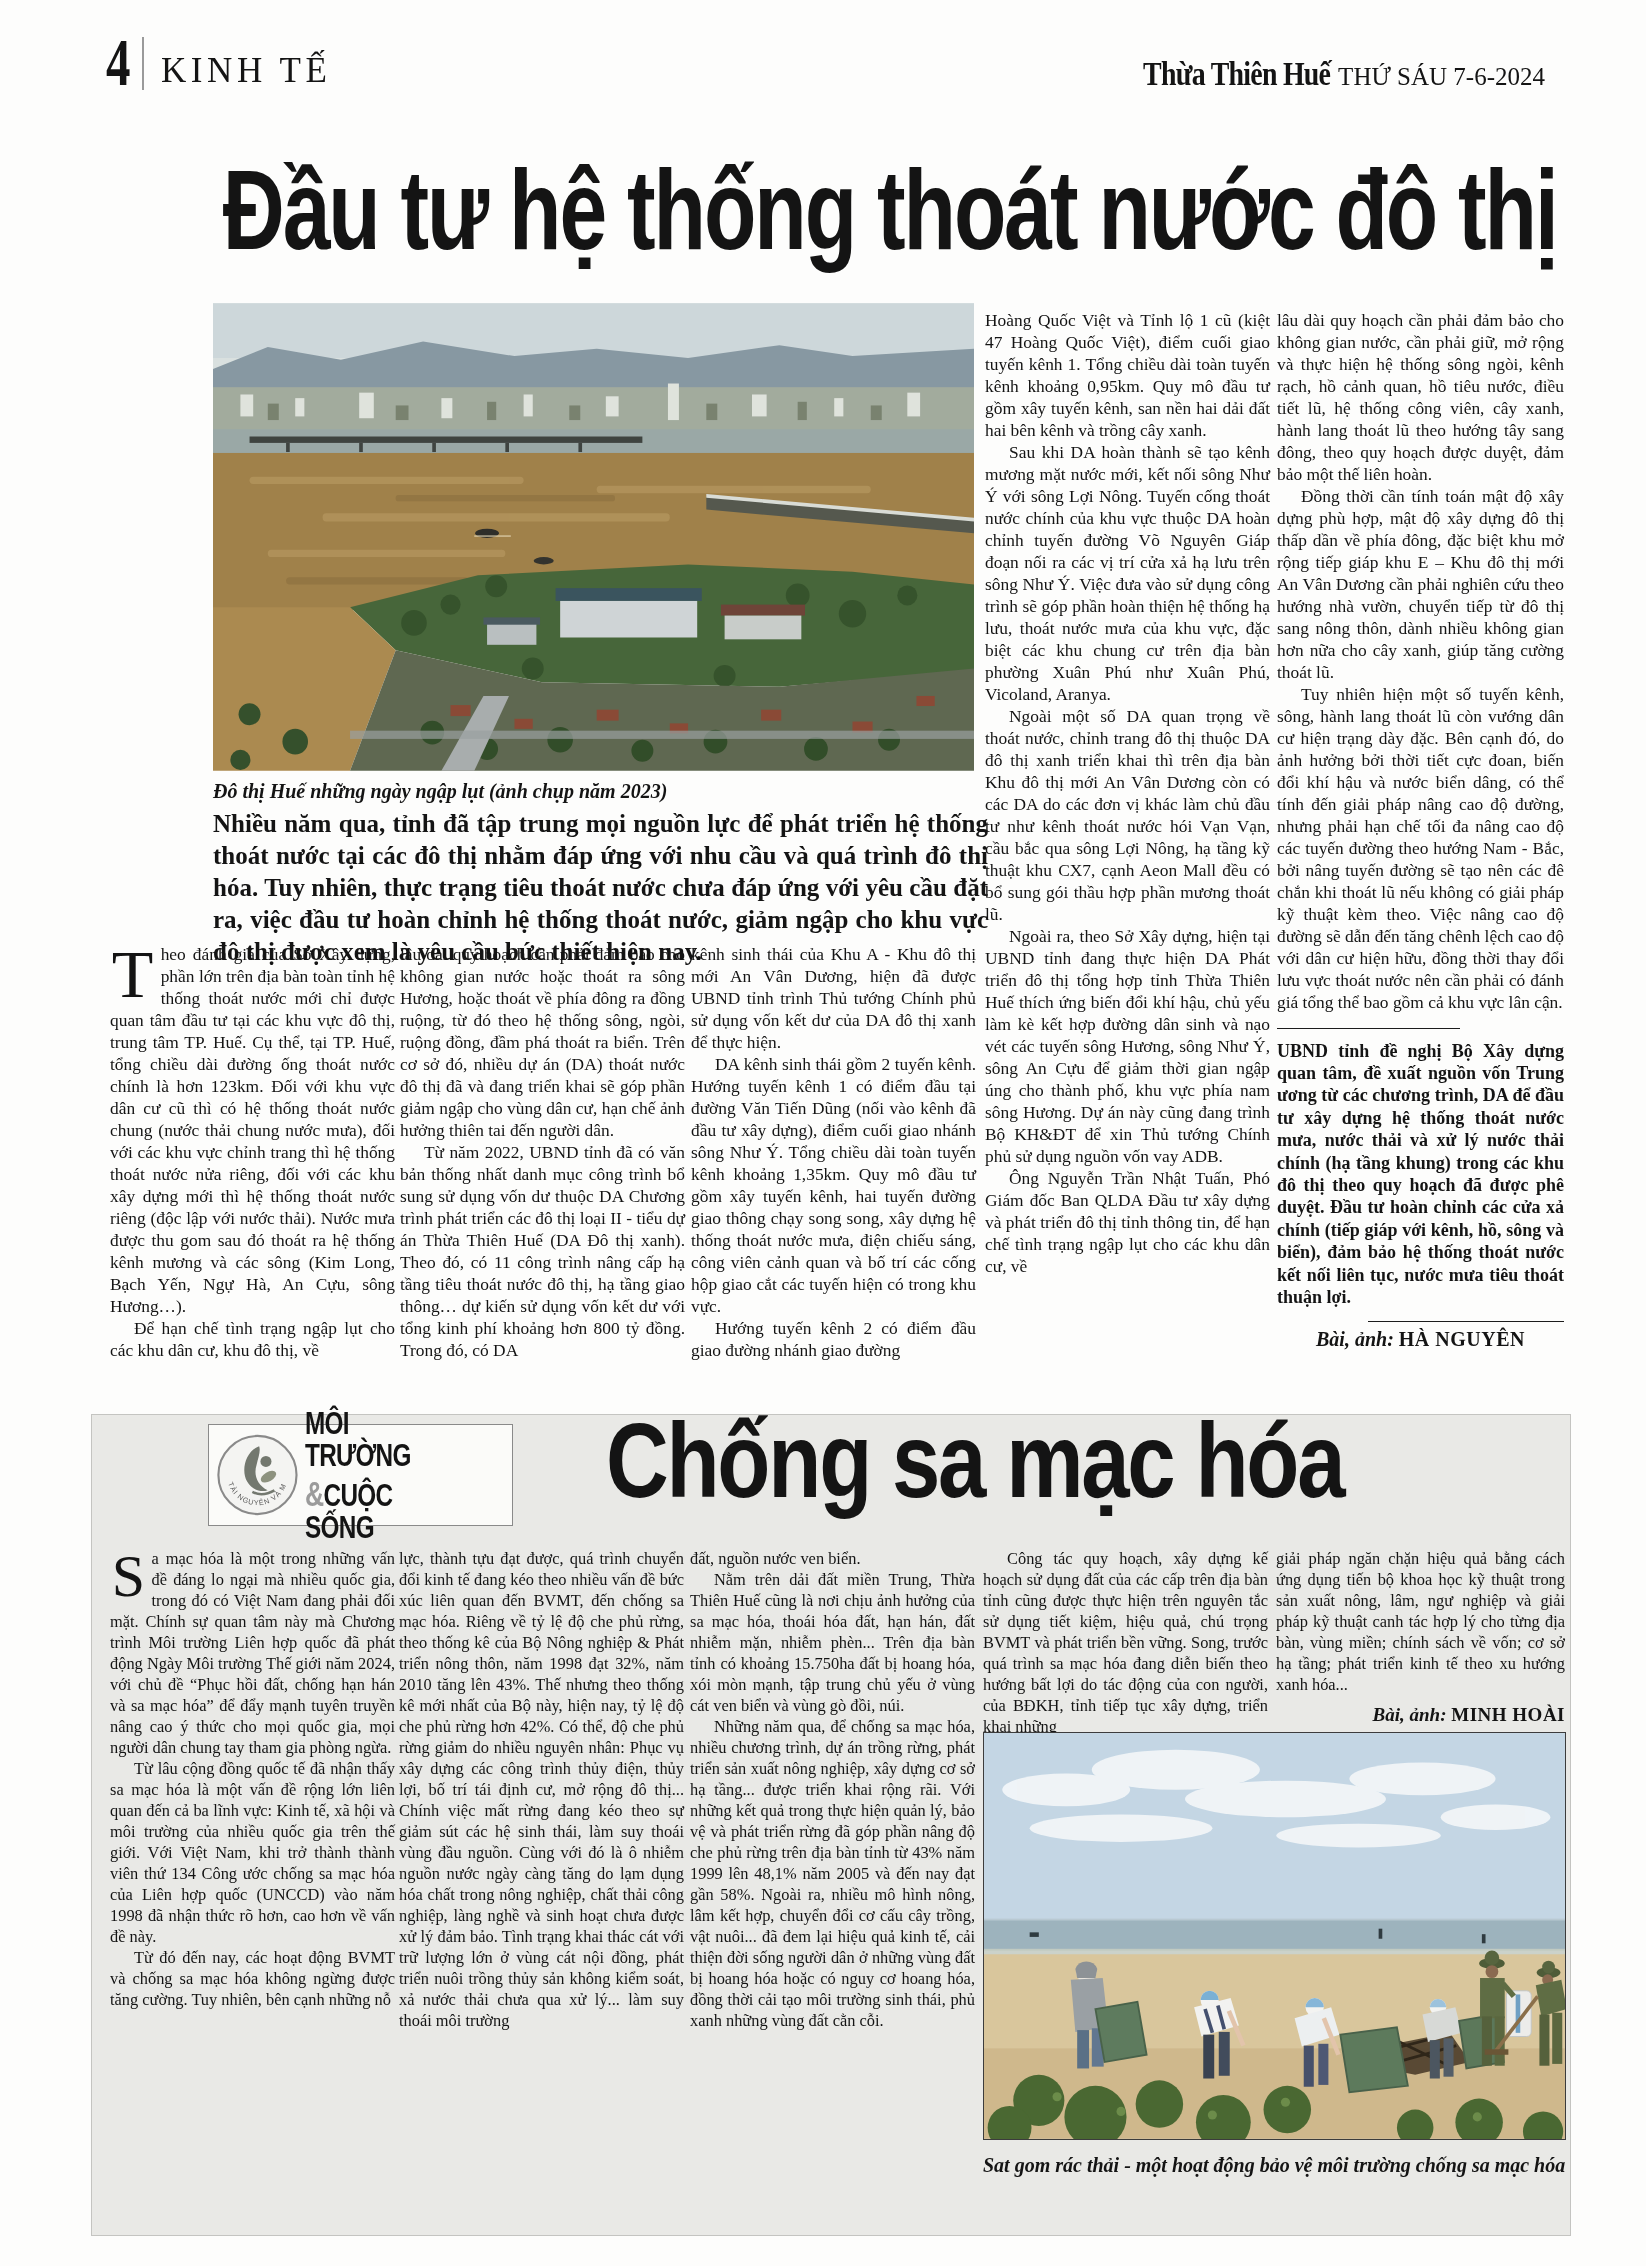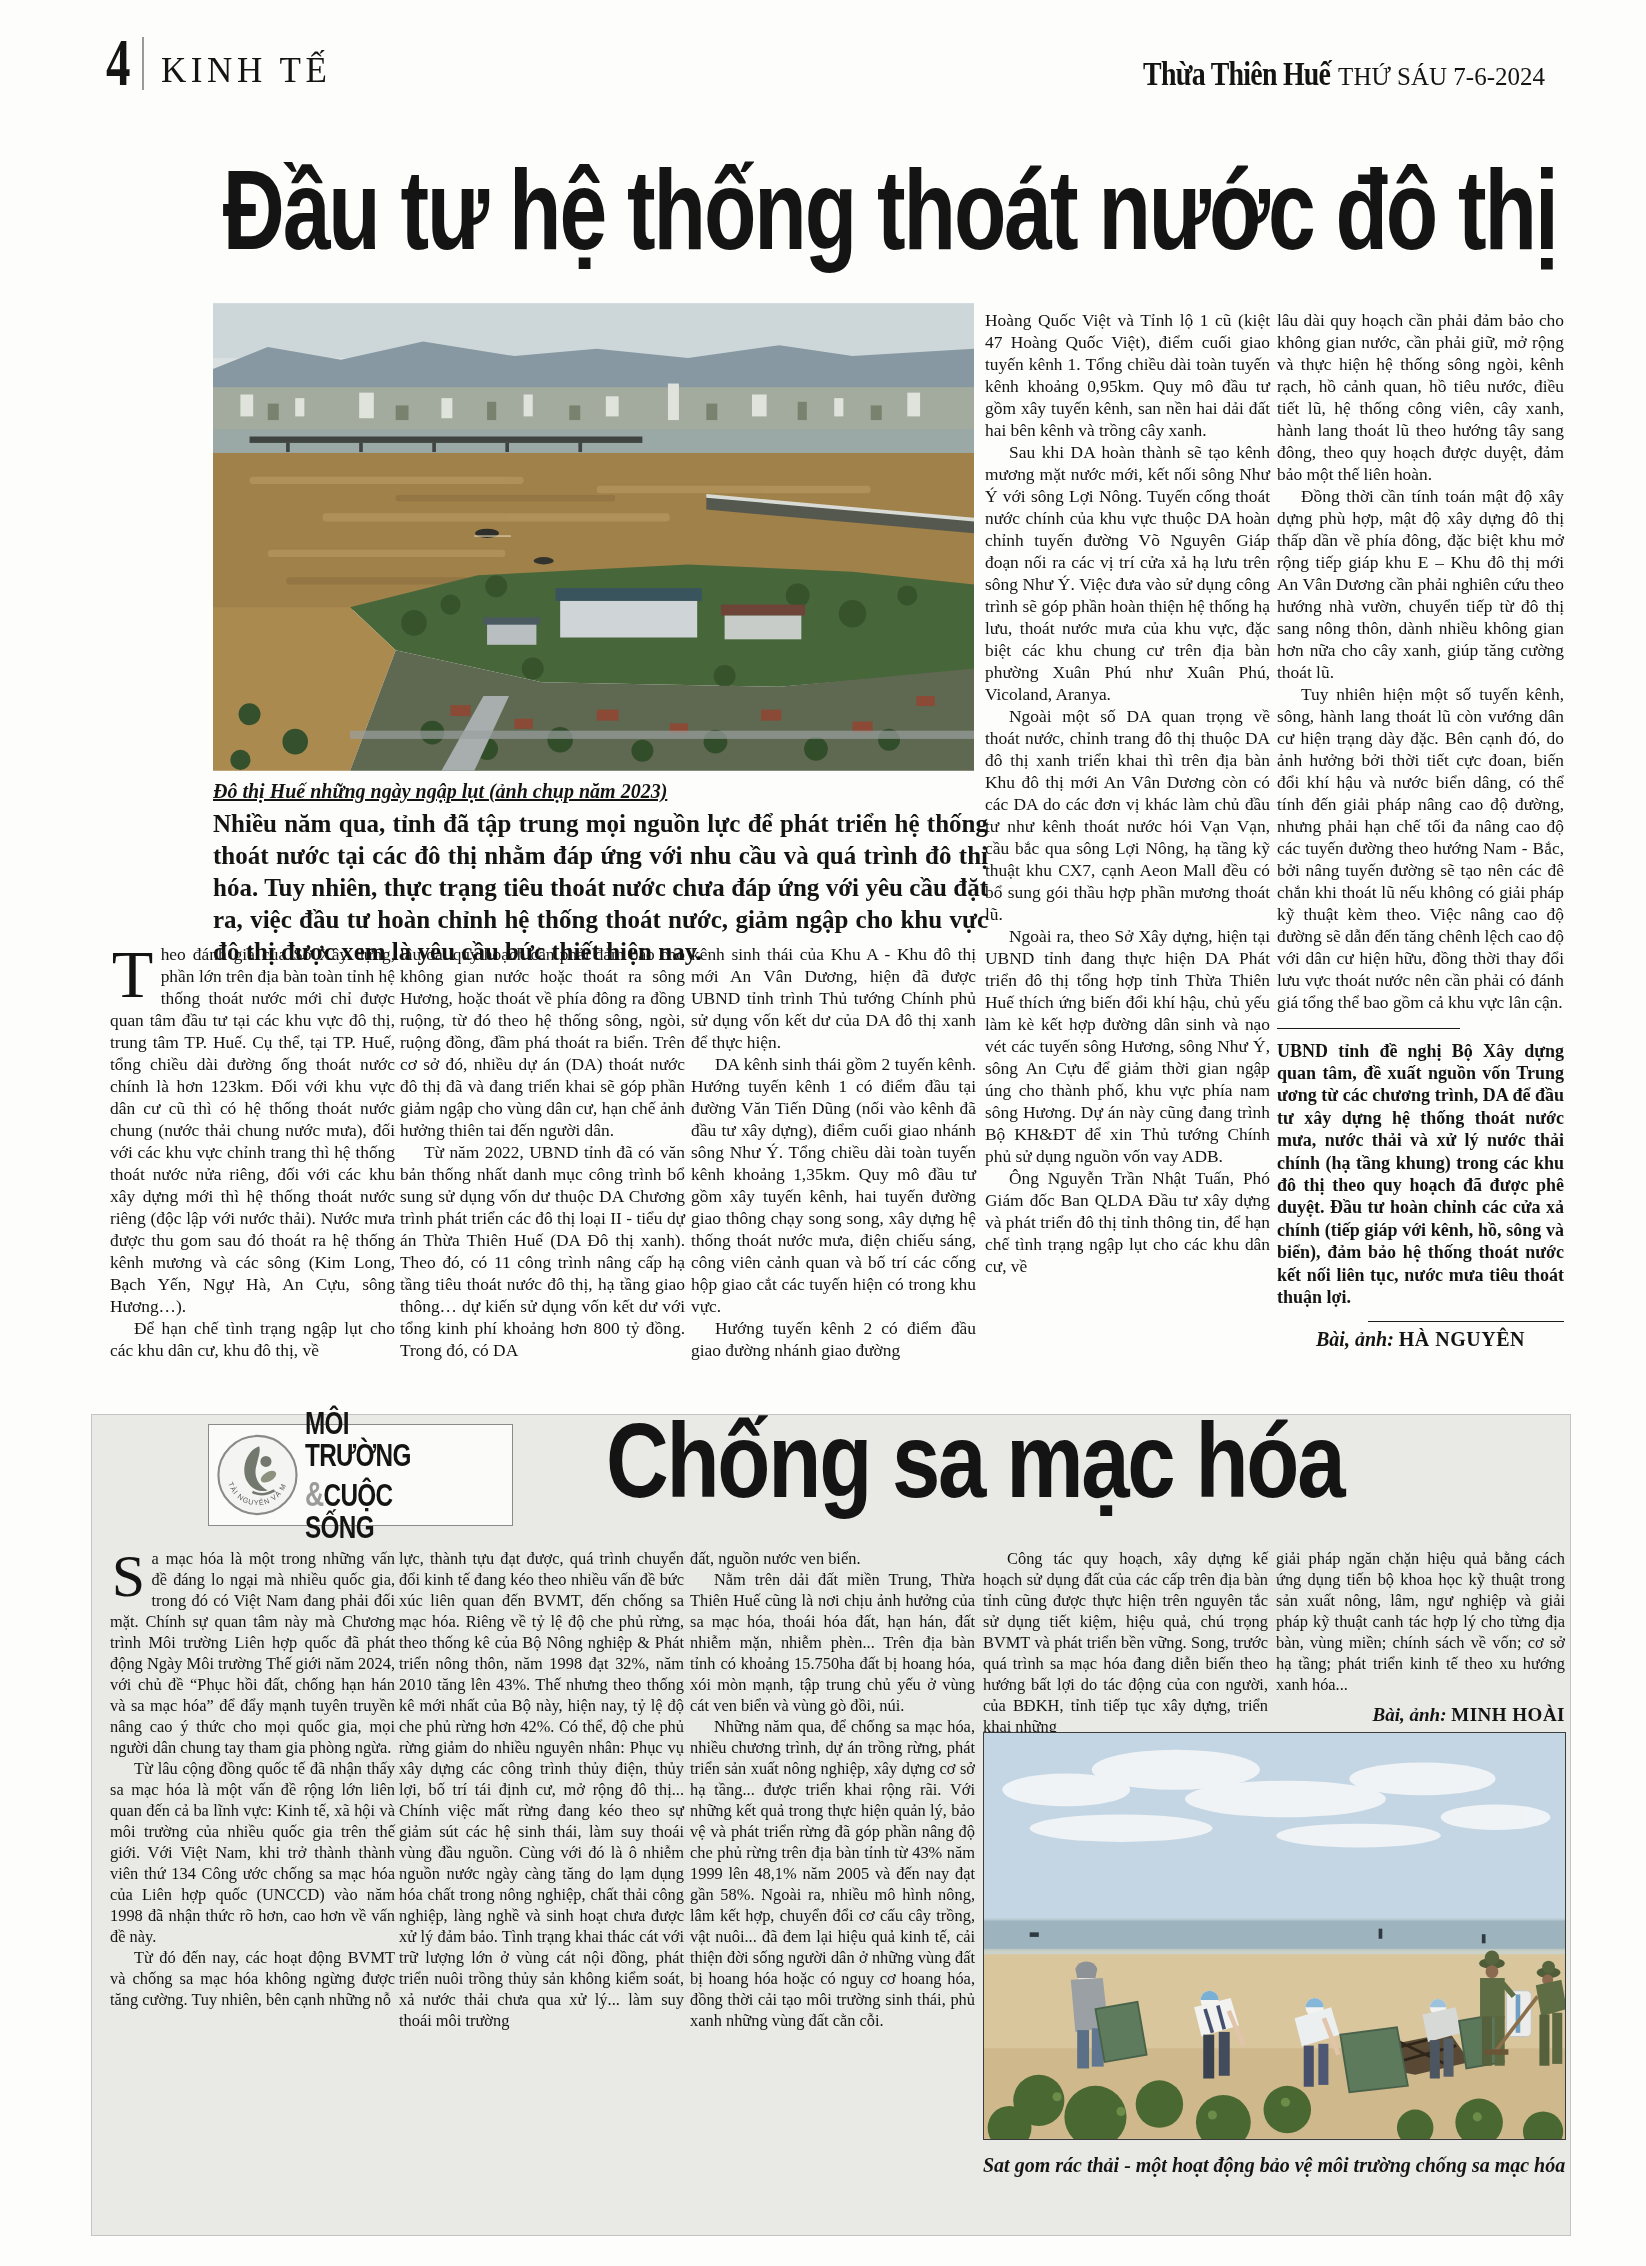--- a/index.html
+++ b/index.html
@@ -26,7 +26,7 @@
   .photo1{position:absolute;left:213px;top:303px;width:761px;height:468px;overflow:hidden;}
   .photo2{position:absolute;left:983px;top:1732px;width:581px;height:406px;overflow:hidden;border:0.9px solid #3c3c3c;background:#cfdde8;}
   .caption{position:absolute;font-size:20px;font-weight:700;font-style:italic;line-height:1.2;}
-  .caption1{left:213px;top:779px;width:761px;text-decoration:underline;}
+  .caption1{left:213px;top:779px;width:761px;}
   .caption2{left:983px;top:2153px;width:585px;}
   
   .lead{position:absolute;left:213px;top:808px;width:775px;margin:0;

